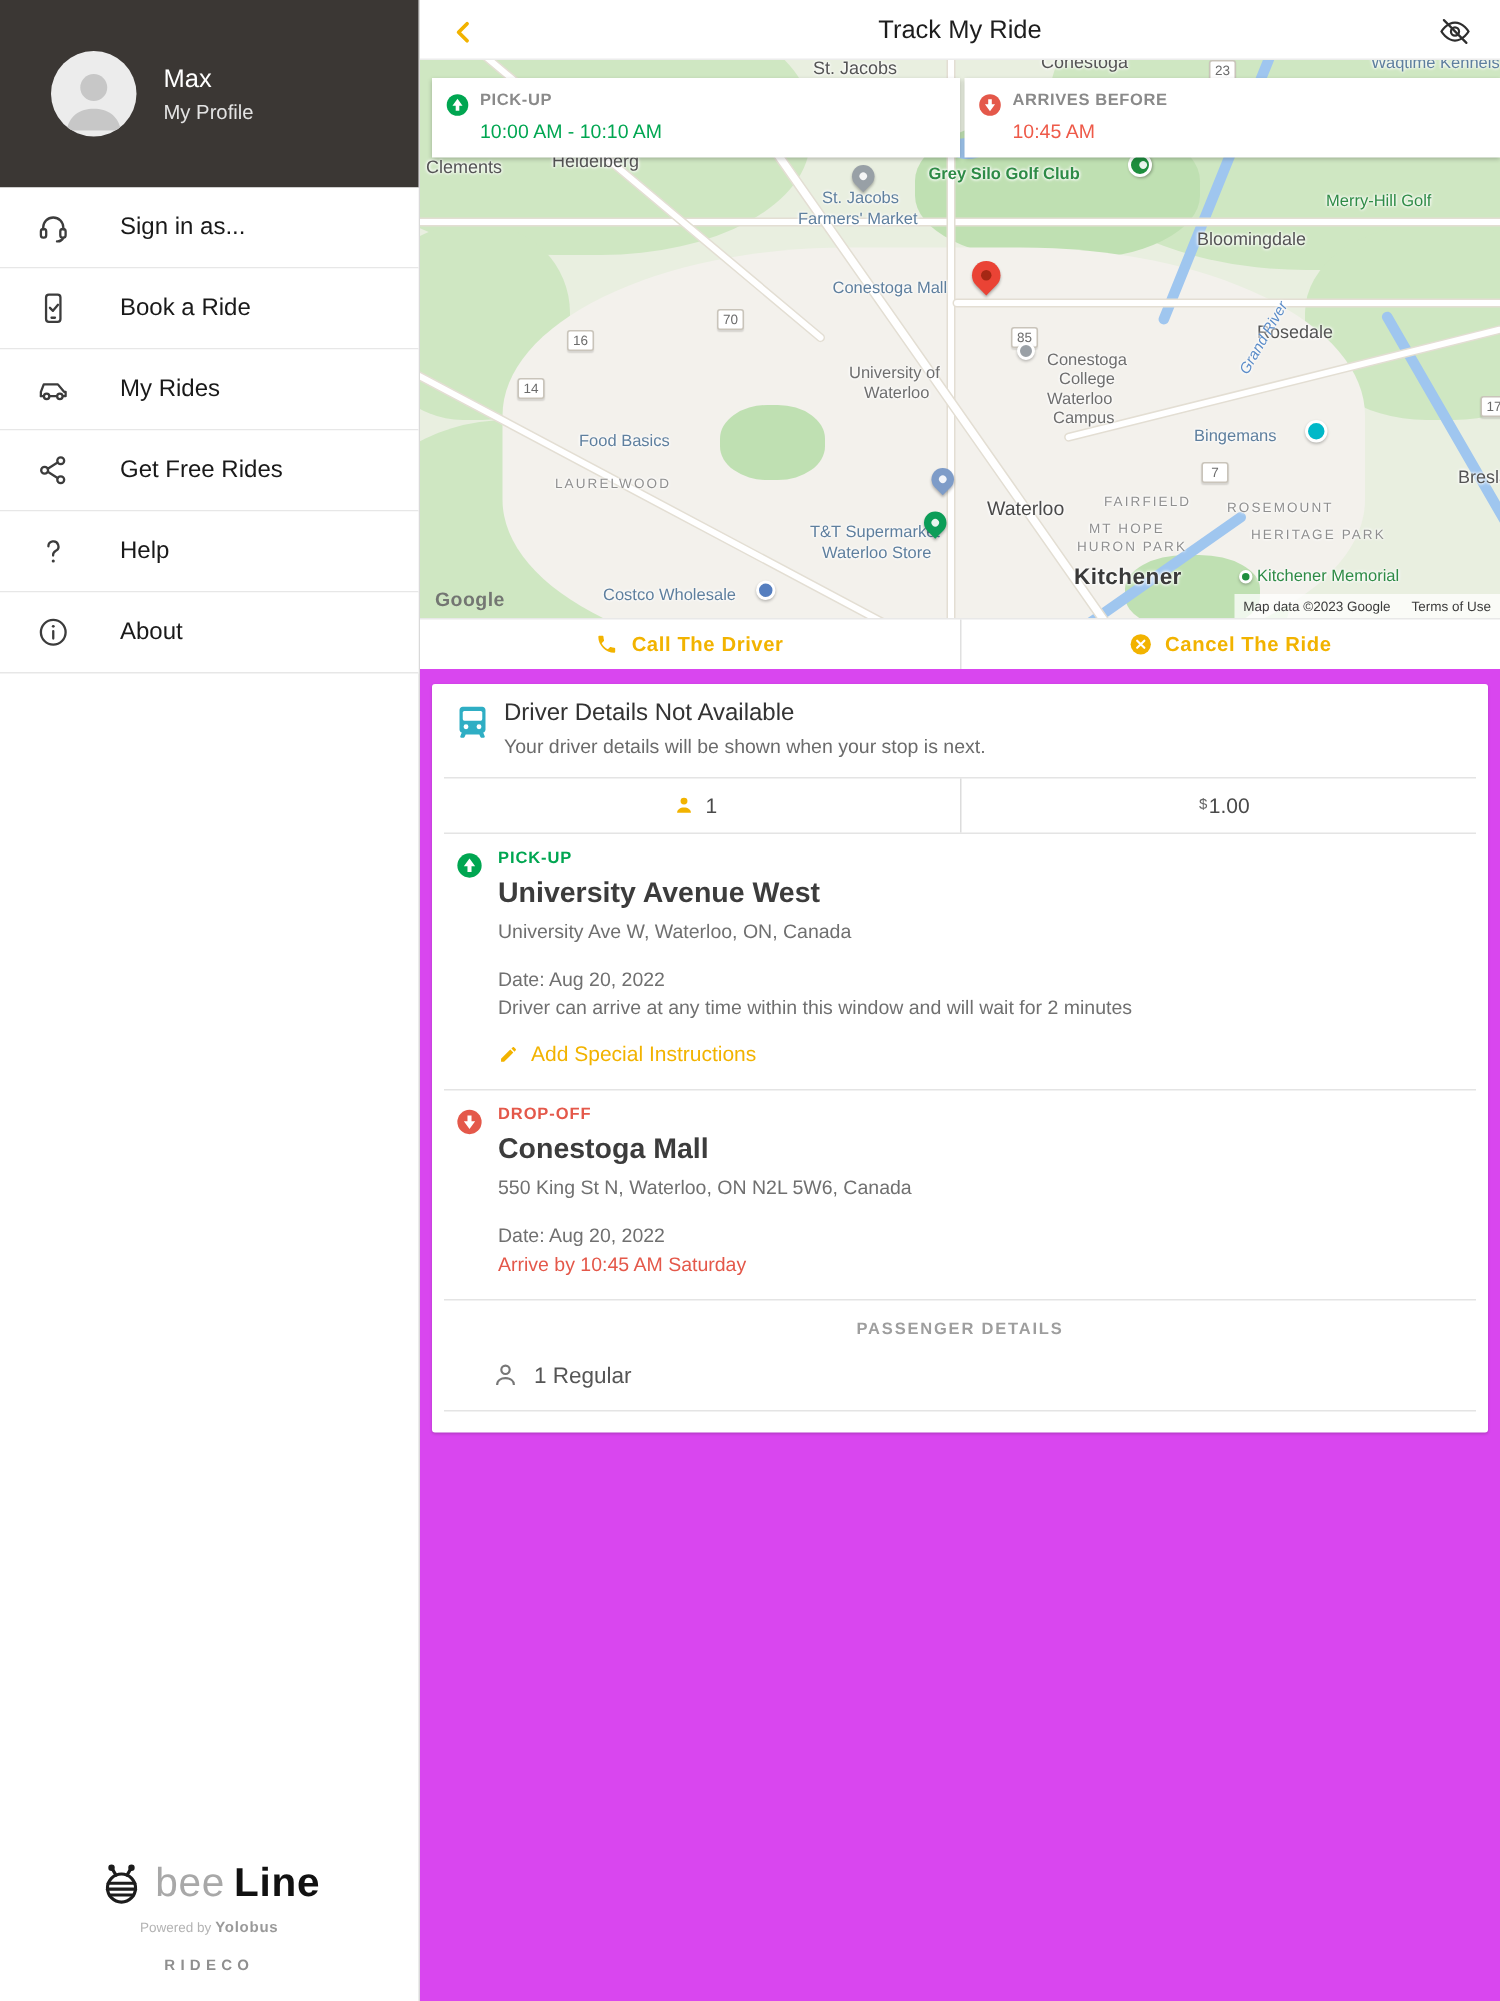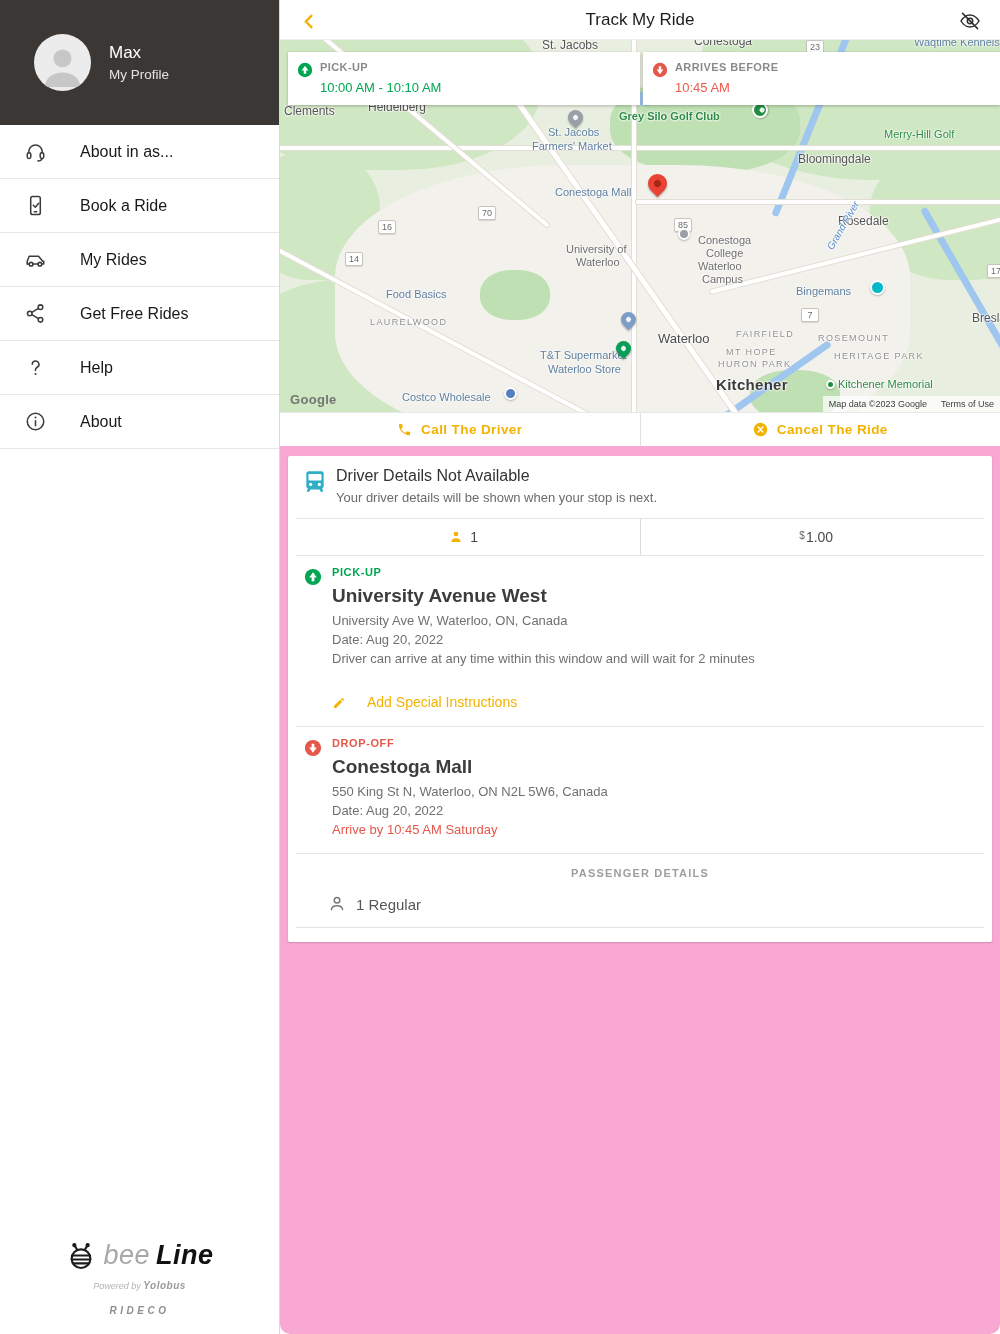--- a/index.html
+++ b/index.html
@@ -32,7 +32,7 @@
   .platform { margin-top:14px; font-size:10px; color:#8f8f8f; letter-spacing:3.5px; font-weight:600; }
 
   
-  .main { flex:1; background:#f9a8d4; display:flex; flex-direction:column; position:relative;border-radius:10px; }
+  .main { flex:1; background:#d946ef; display:flex; flex-direction:column; position:relative; }
   .topbar { height:40px; background:#ffffff; display:flex; align-items:center; position:relative; border-bottom:1px solid #ececec; flex:0 0 40px; }
   .back-btn { position:absolute; left:16px; top:8px; width:26px; height:26px; display:flex; align-items:center; justify-content:center; cursor:pointer; }
   .back-btn svg { width:17px; height:17px; fill:none; stroke:#f2b300; stroke-width:2.6; stroke-linecap:round; stroke-linejoin:round; }

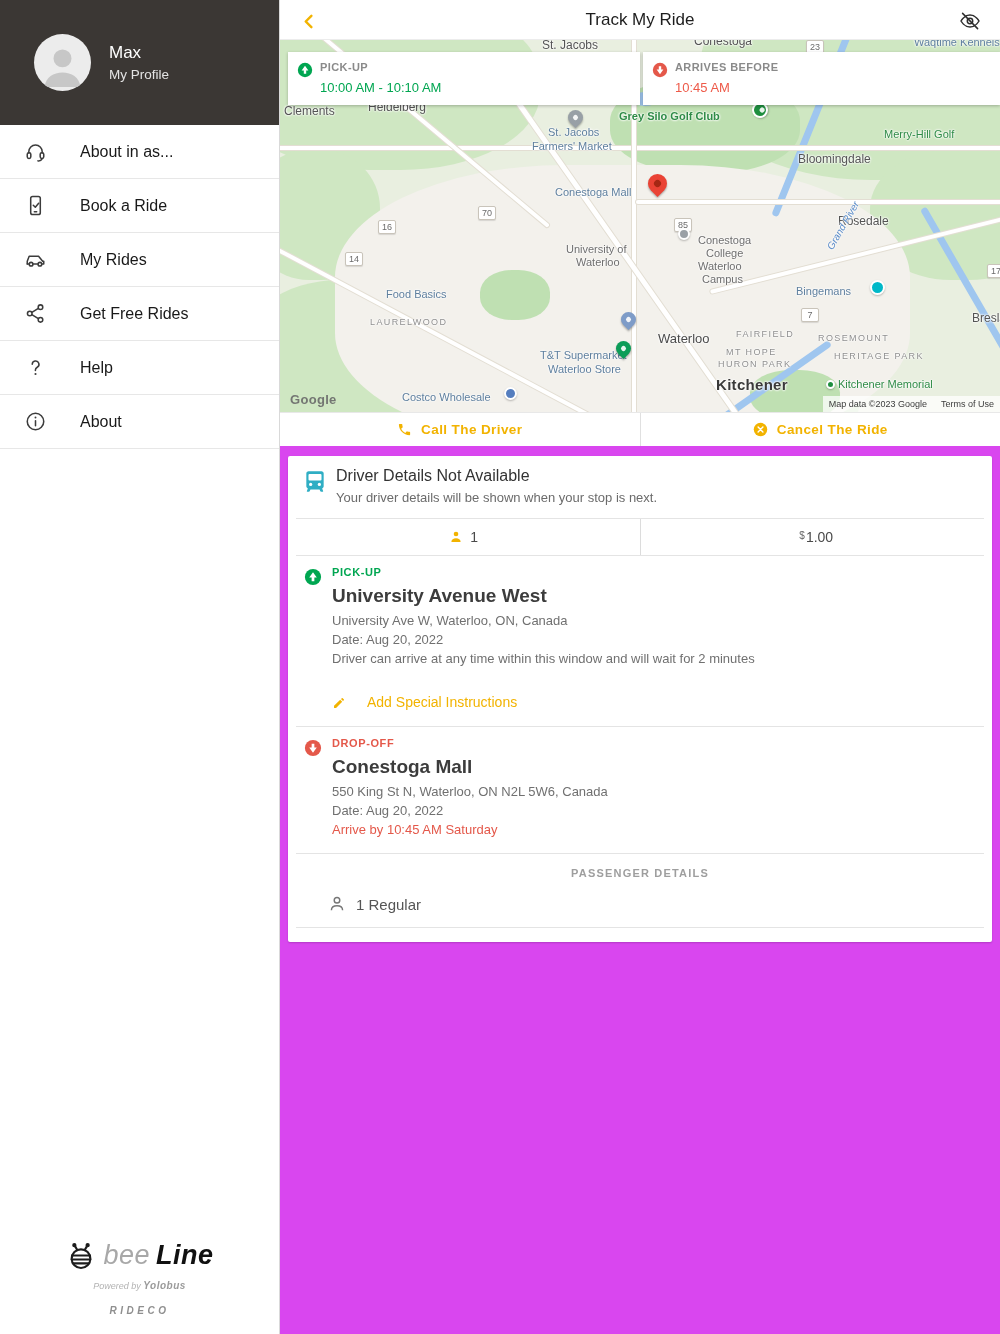--- a/index.html
+++ b/index.html
@@ -160,7 +160,7 @@
               <path d="M19 19.4a4.4 4.4 0 0 1-4.4 2.4"></path>
             </svg>
         </span>
-        <span class="mi-label">About in as...</span>
+        <span class="mi-label">Sign in as...</span>
       </div>
       <div class="menu-item">
         <span class="mi-icon">

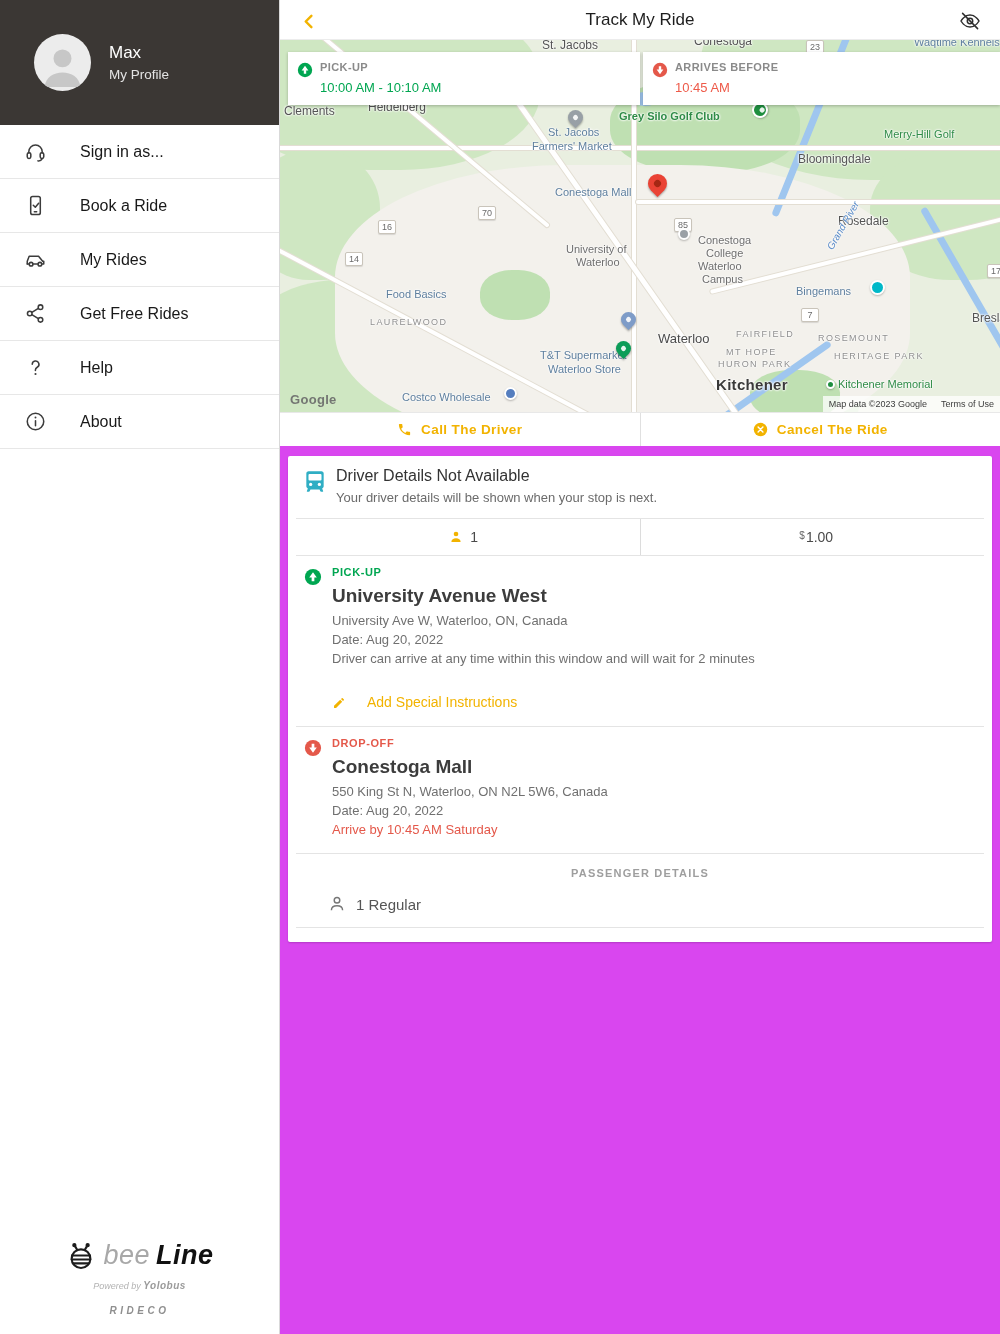--- a/index.html
+++ b/index.html
@@ -114,7 +114,7 @@
   .stop-label.green { color:#00a651; } .stop-label.red { color:#e4584a; }
   .stop-title { font-size:19px; font-weight:700; color:#3c3c3c; margin-bottom:6px; }
   .stop-addr { font-size:13px; color:#707070; }
-  .stop-date { font-size:13px; color:#707070; margin-top:4px; }
+  .stop-date { font-size:13px; color:#707070; margin-top:17px; }
   .stop-window { font-size:13px; margin-top:4px; }
   .stop-window.green { color:#00a651; } .stop-window.red { color:#e4584a; }
   .stop-note { font-size:13px; color:#707070; margin-top:4px; }

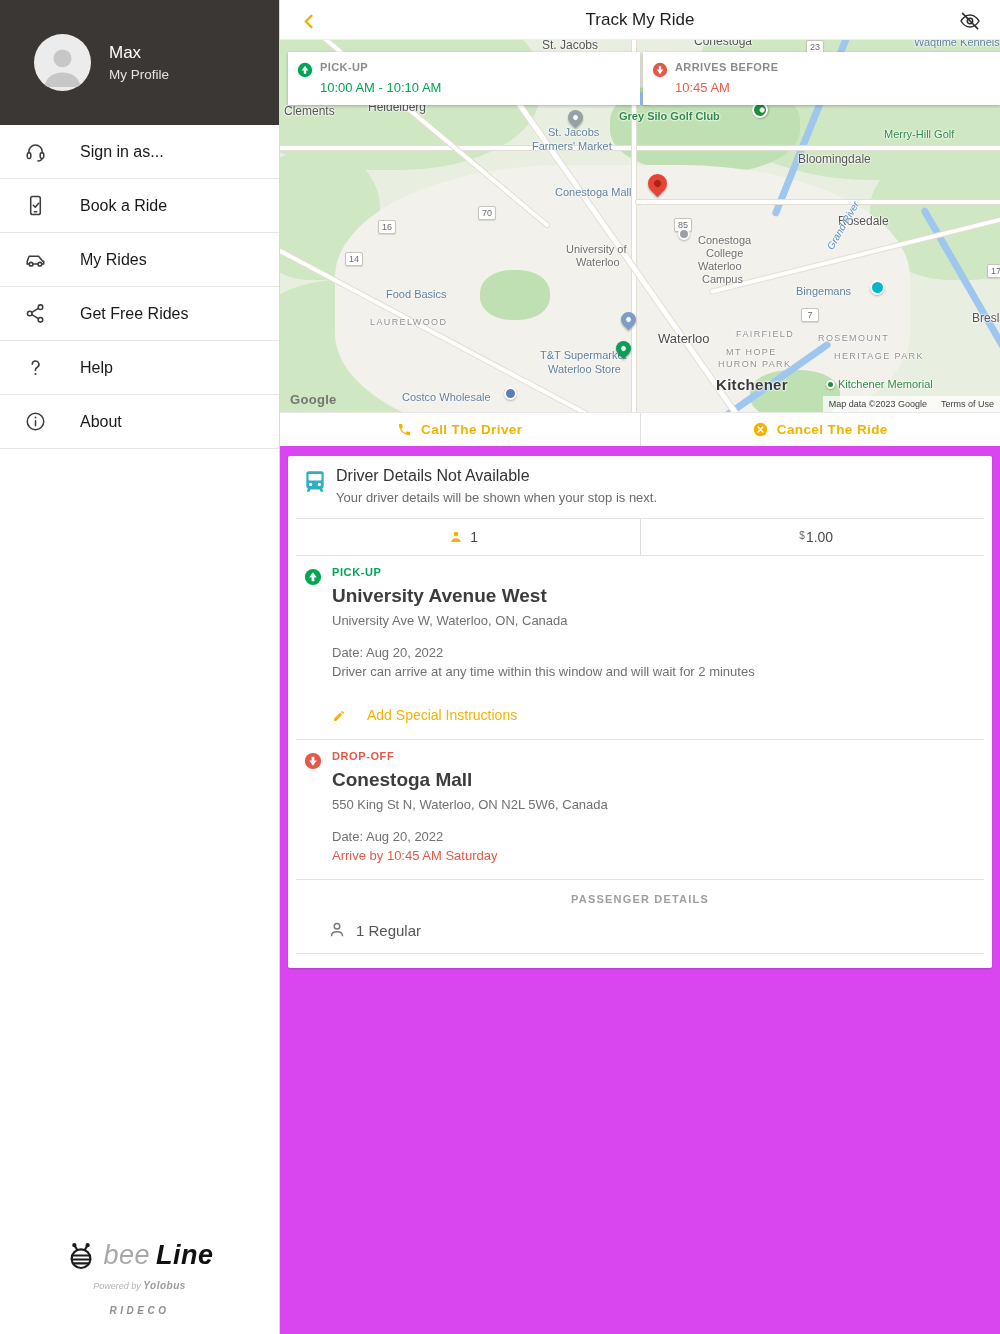--- a/index.html
+++ b/index.html
@@ -118,7 +118,7 @@
   .stop-window { font-size:13px; margin-top:4px; }
   .stop-window.green { color:#00a651; } .stop-window.red { color:#e4584a; }
   .stop-note { font-size:13px; color:#707070; margin-top:4px; }
-  .add-instructions { display:flex; align-items:flex-end; gap:21px; margin-top:28px; cursor:pointer; color:#f2b300; font-size:14px; }
+  .add-instructions { display:flex; align-items:flex-end; gap:8px; margin-top:15px; cursor:pointer; color:#f2b300; font-size:14px; }
   .add-instructions svg { width:14px; height:14px; }
 
   .passenger-header { text-align:center; font-size:11px; color:#9e9e9e; letter-spacing:1.2px; font-weight:600; padding:13px 0 4px 0; }

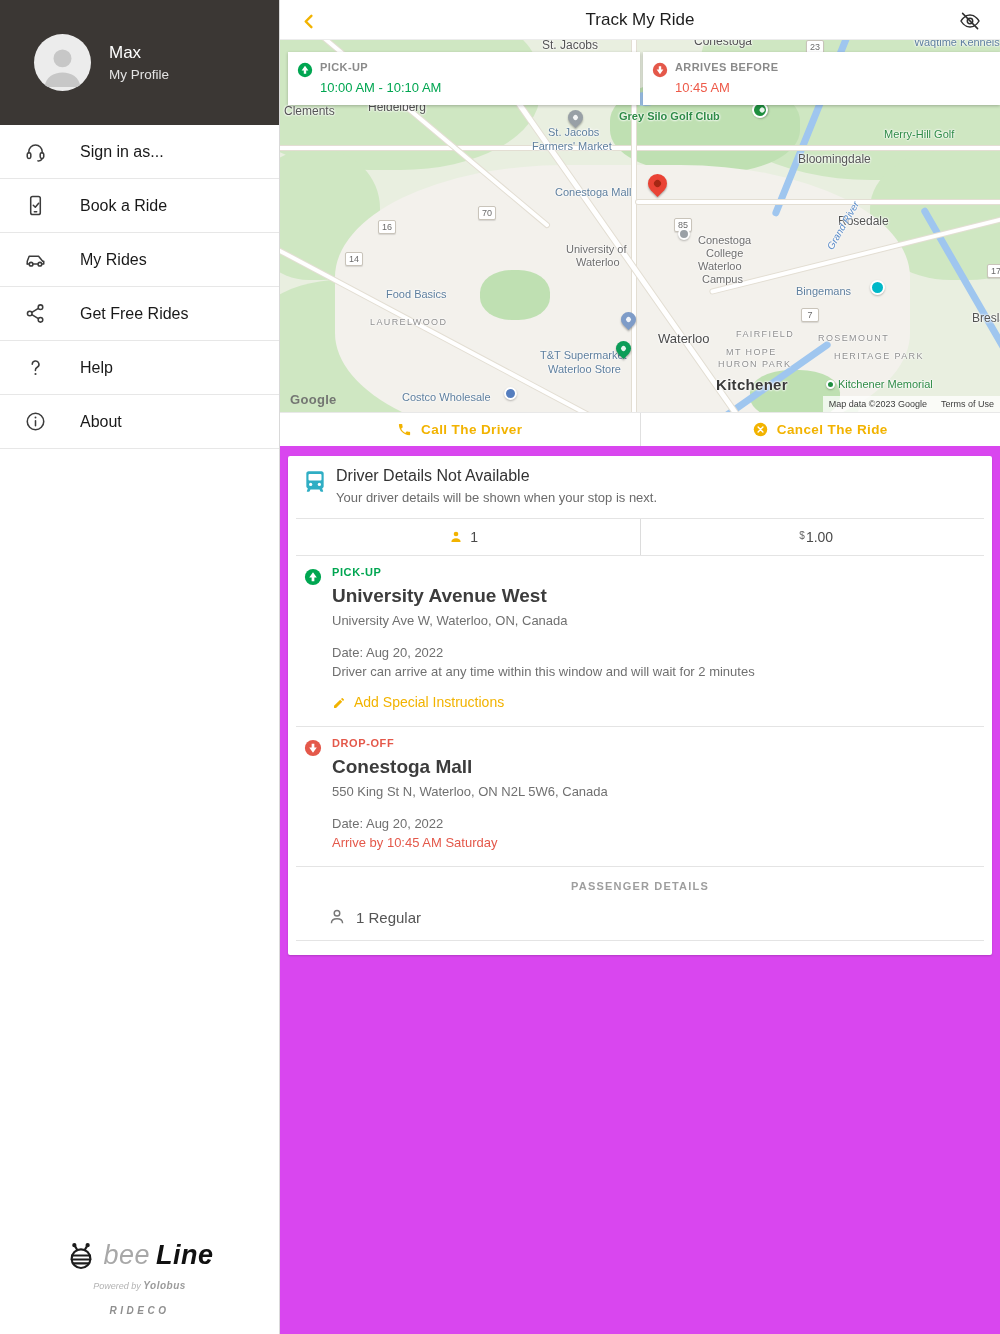--- a/index.html
+++ b/index.html
@@ -22,7 +22,7 @@
   .menu-item .mi-label { margin-left:32px; font-size:16px; color:#191919; }
   .mi-icon svg { width:23px; height:23px; stroke:#3c3c3c; fill:none; stroke-width:1.6; stroke-linecap:round; stroke-linejoin:round; }
 
-  .branding { position:absolute; left:0; right:0; bottom:18px; text-align:center;font-style:italic; }
+  .branding { position:absolute; left:0; right:0; bottom:18px; text-align:center; }
   .brand-row { display:flex; align-items:center; justify-content:center; gap:6px; }
   .brand-row svg { width:32px; height:32px; stroke:#1c1c1c; fill:none; stroke-width:1.7; stroke-linecap:round; }
   .brand-bee { font-size:27px; color:#a8a8a8; font-weight:400; letter-spacing:.5px; }

